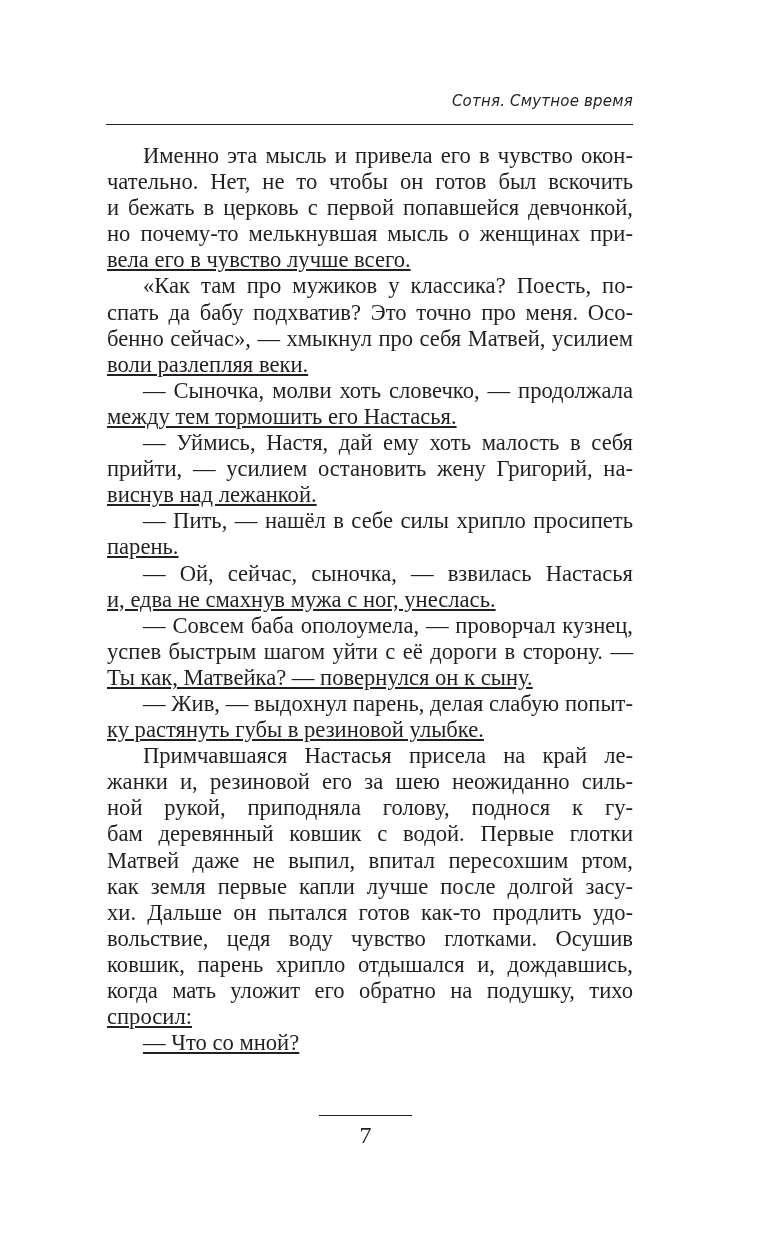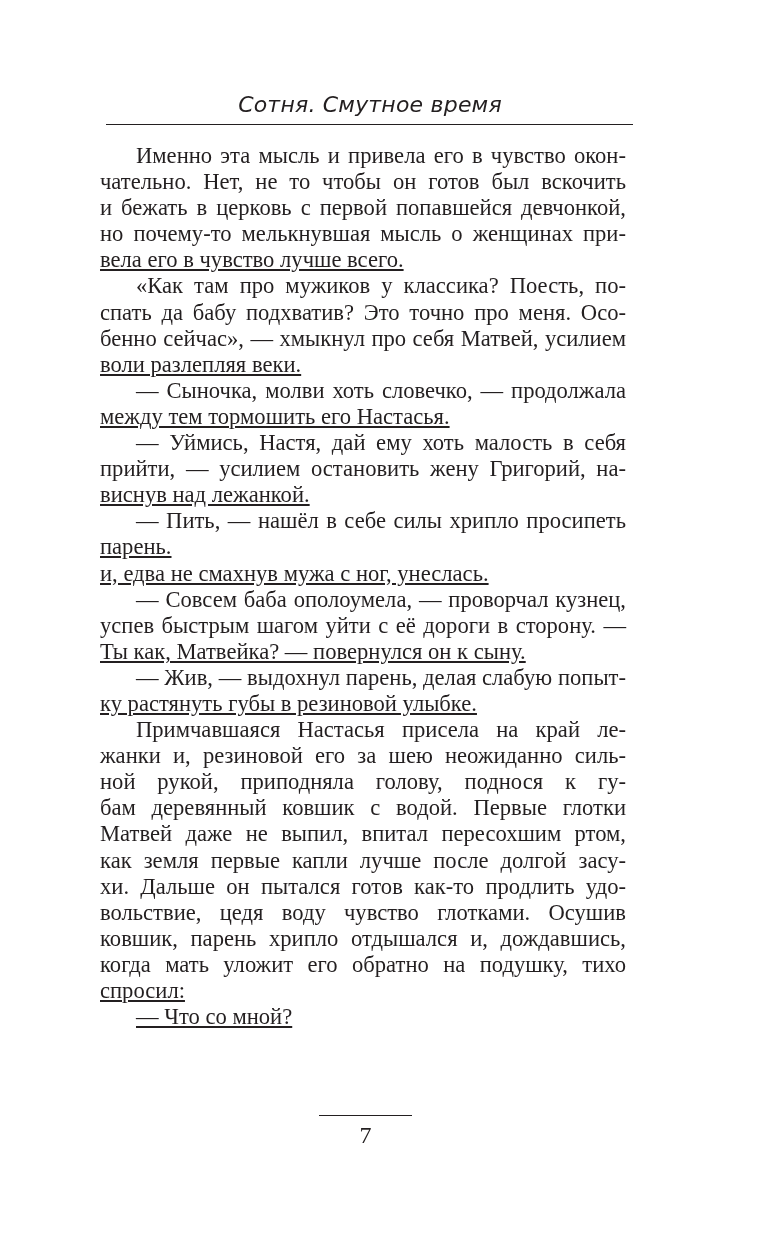--- a/index.html
+++ b/index.html
@@ -19,10 +19,10 @@
       left: 107px;
       width: 526px;
       top: 92px;
-      text-align: center;
+      text-align: right;
       font-family: "DejaVu Sans", sans-serif;
       font-style: italic;
-      font-size: 22px;
+      font-size: 15px;
       letter-spacing: 0.2px;
       color: #231f20;
     }

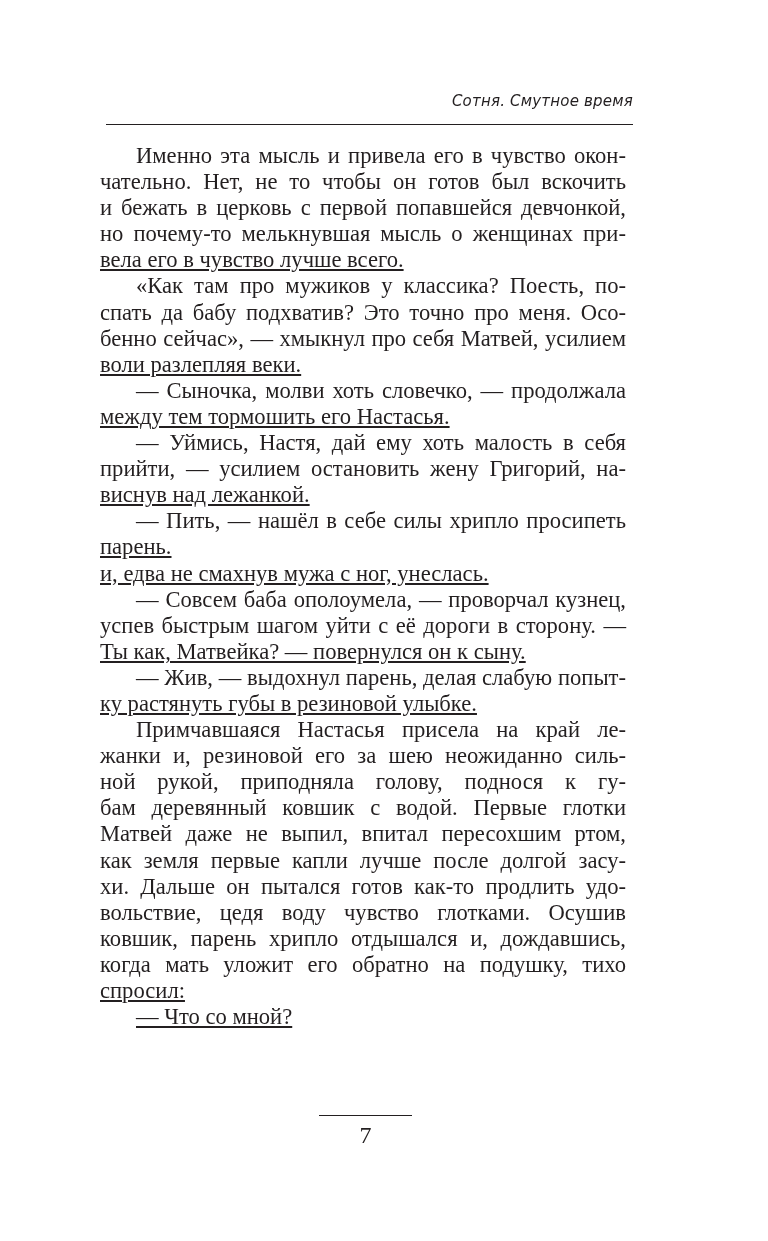--- a/index.html
+++ b/index.html
@@ -36,7 +36,7 @@
     }
     .body-text {
       position: absolute;
-      left: 100px;
+      left: 107px;
       top: 143px;
       width: 526px;
       font-family: "Liberation Serif", serif;

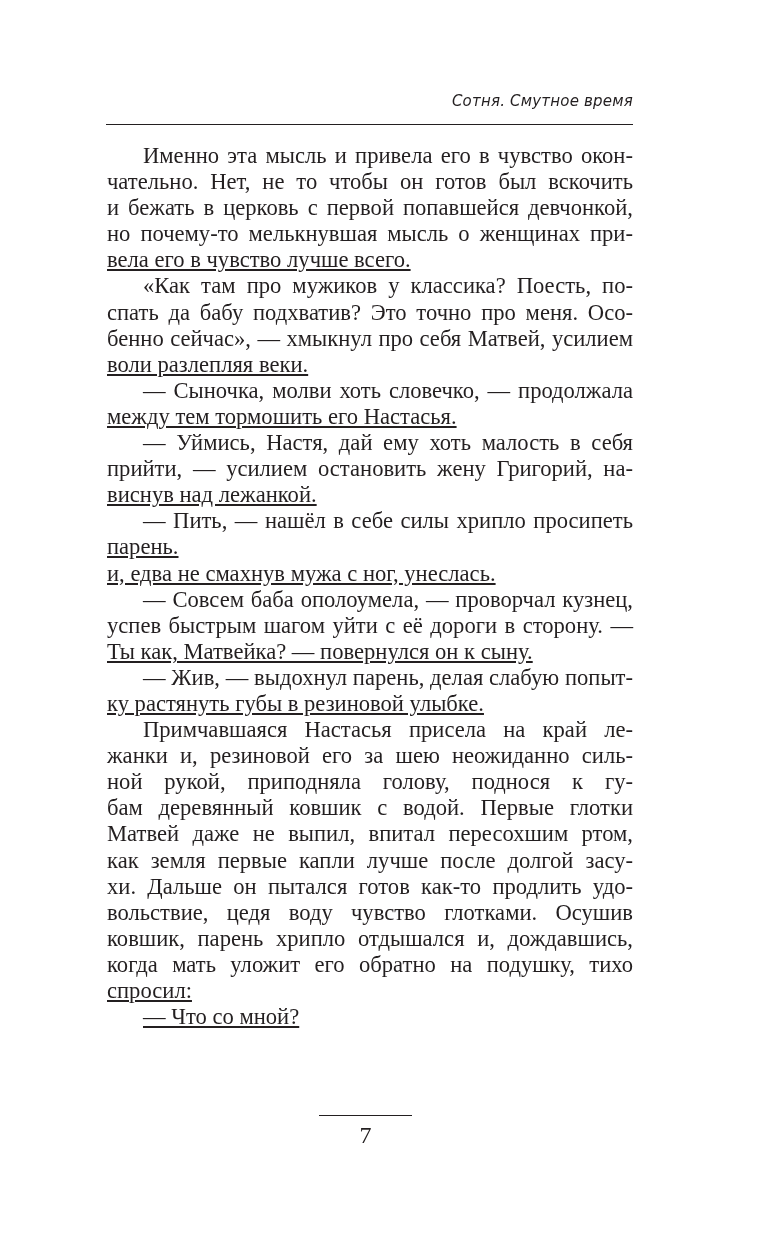--- a/index.html
+++ b/index.html
@@ -116,6 +116,7 @@
   </div>
 
   <div>
+    <span class="line indent">— Ой, сейчас, сыночка, — взвилась Настасья</span>
     <span class="line last">и, едва не смахнув мужа с ног, унеслась.</span>
   </div>
 

